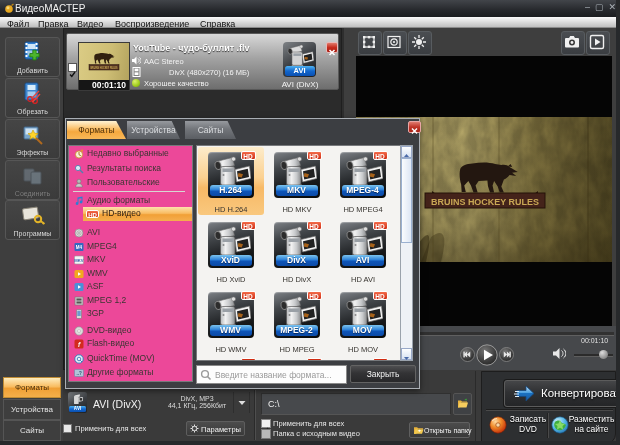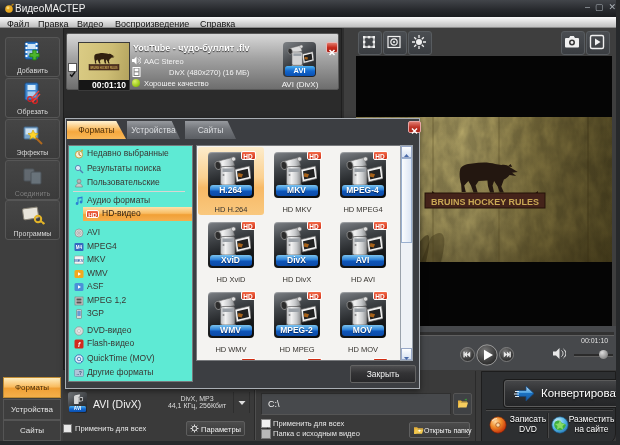--- a/index.html
+++ b/index.html
@@ -44,7 +44,7 @@
  background:#3c3e42;border:1px solid #a9aeb4;box-sizing:border-box;
  box-shadow:0 2px 6px rgba(0,0,0,.5);}
 .dtab{position:absolute;top:1.5px;height:18.5px;font-size:8.5px;text-align:center;}
-#leftlist{position:absolute;left:2px;top:26px;width:125px;height:237px;background:#5eead4;
+#leftlist{position:absolute;left:2px;top:26px;width:125px;height:237px;background:#ec4899;
  border:1px solid #77797c;box-sizing:border-box;overflow:hidden;}
 #grid{position:absolute;left:130px;top:26px;width:217px;height:216px;background:#f4f3f1;
  border:1px solid #77797c;box-sizing:border-box;overflow:hidden;}

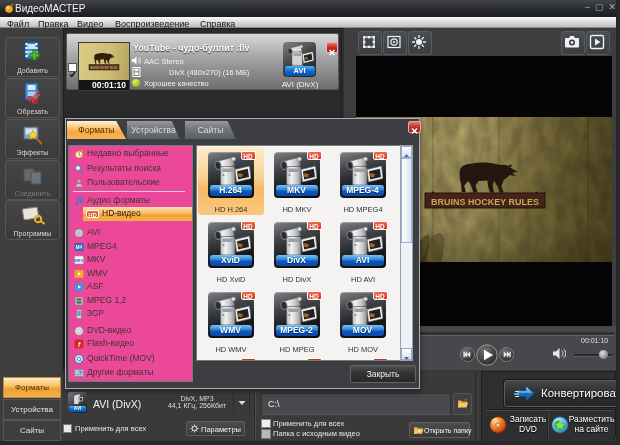--- a/index.html
+++ b/index.html
@@ -742,6 +742,13 @@
   <div class="abs" style="left:0;top:12px;width:11px;height:85px;background:linear-gradient(90deg,#fafcfe,#dde6f4);border:1px solid #9ab0d0;box-sizing:border-box;"></div>
  </div>
 
+ <div class="abs" style="left:130px;top:246px;width:151px;height:19px;background:#fdfdfd;border:1px solid #8a8a8a;box-sizing:border-box;">
+  <svg class="abs" style="left:3px;top:3px" width="12" height="12" viewBox="0 0 12 12">
+        <circle cx="5" cy="5" r="3.4" fill="none" stroke="#9a9a9a" stroke-width="1.4"></circle>
+        <path d="M7.5 7.5l3 3" stroke="#9a9a9a" stroke-width="1.6"></path>
+      </svg>
+  <div class="abs" style="left:18px;top:4px;font-size:8.5px;color:#9a9a9a;">Введите название формата...</div>
+ </div>
  <div class="abs" style="left:284px;top:246px;width:66px;height:17.5px;background:linear-gradient(#4e4e50,#333335 45%,#28282a);border:1px solid #636363;border-radius:2px;box-sizing:border-box;text-align:center;line-height:16px;font-size:8.5px;color:#f2f2f2;">Закрыть</div>
 </div>
 

